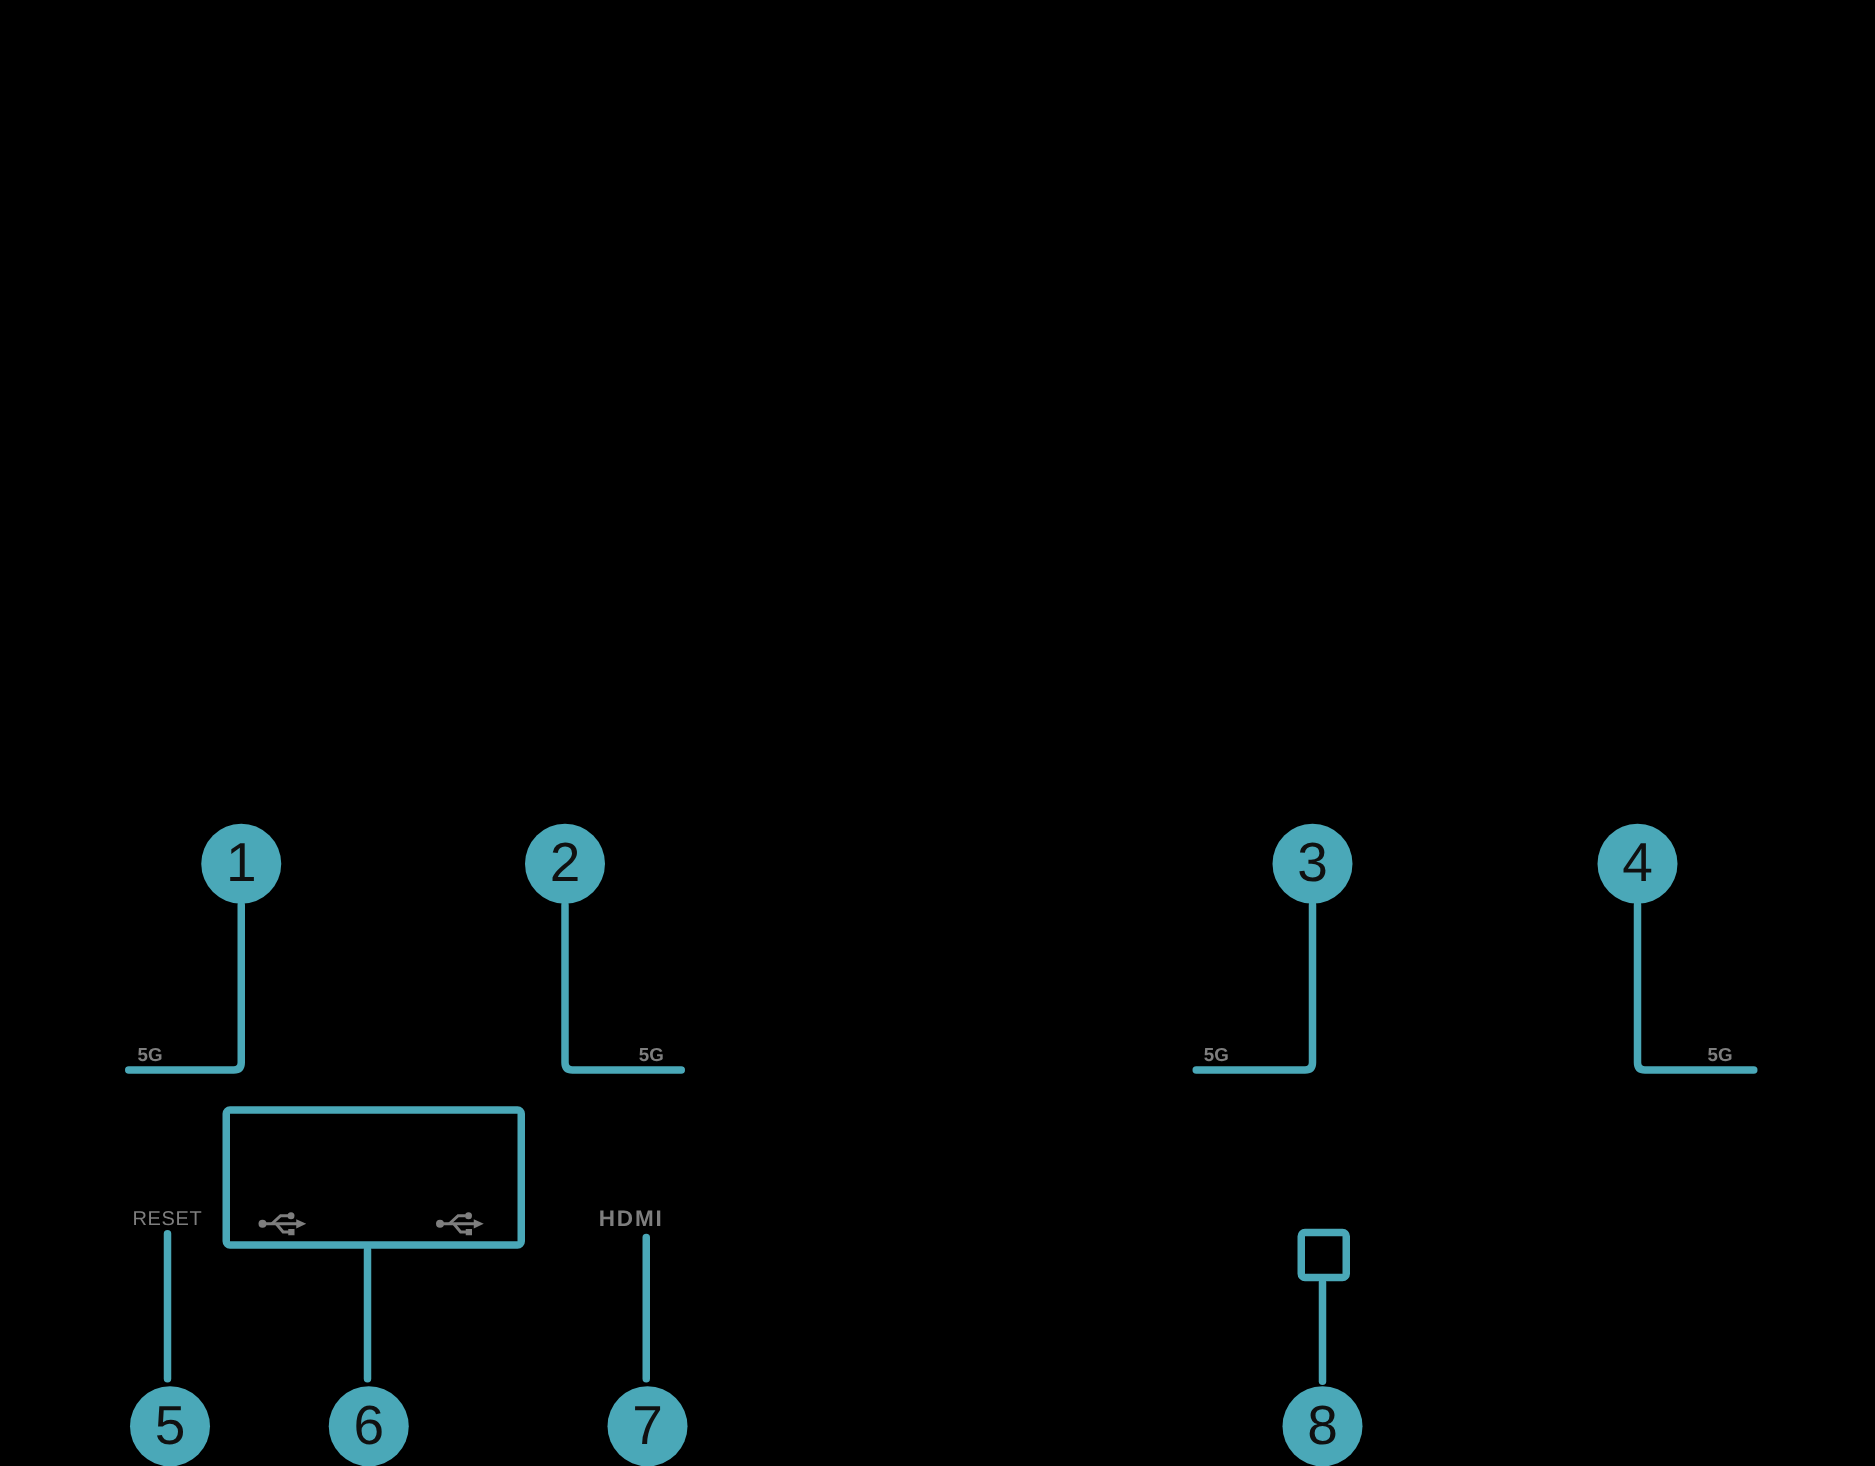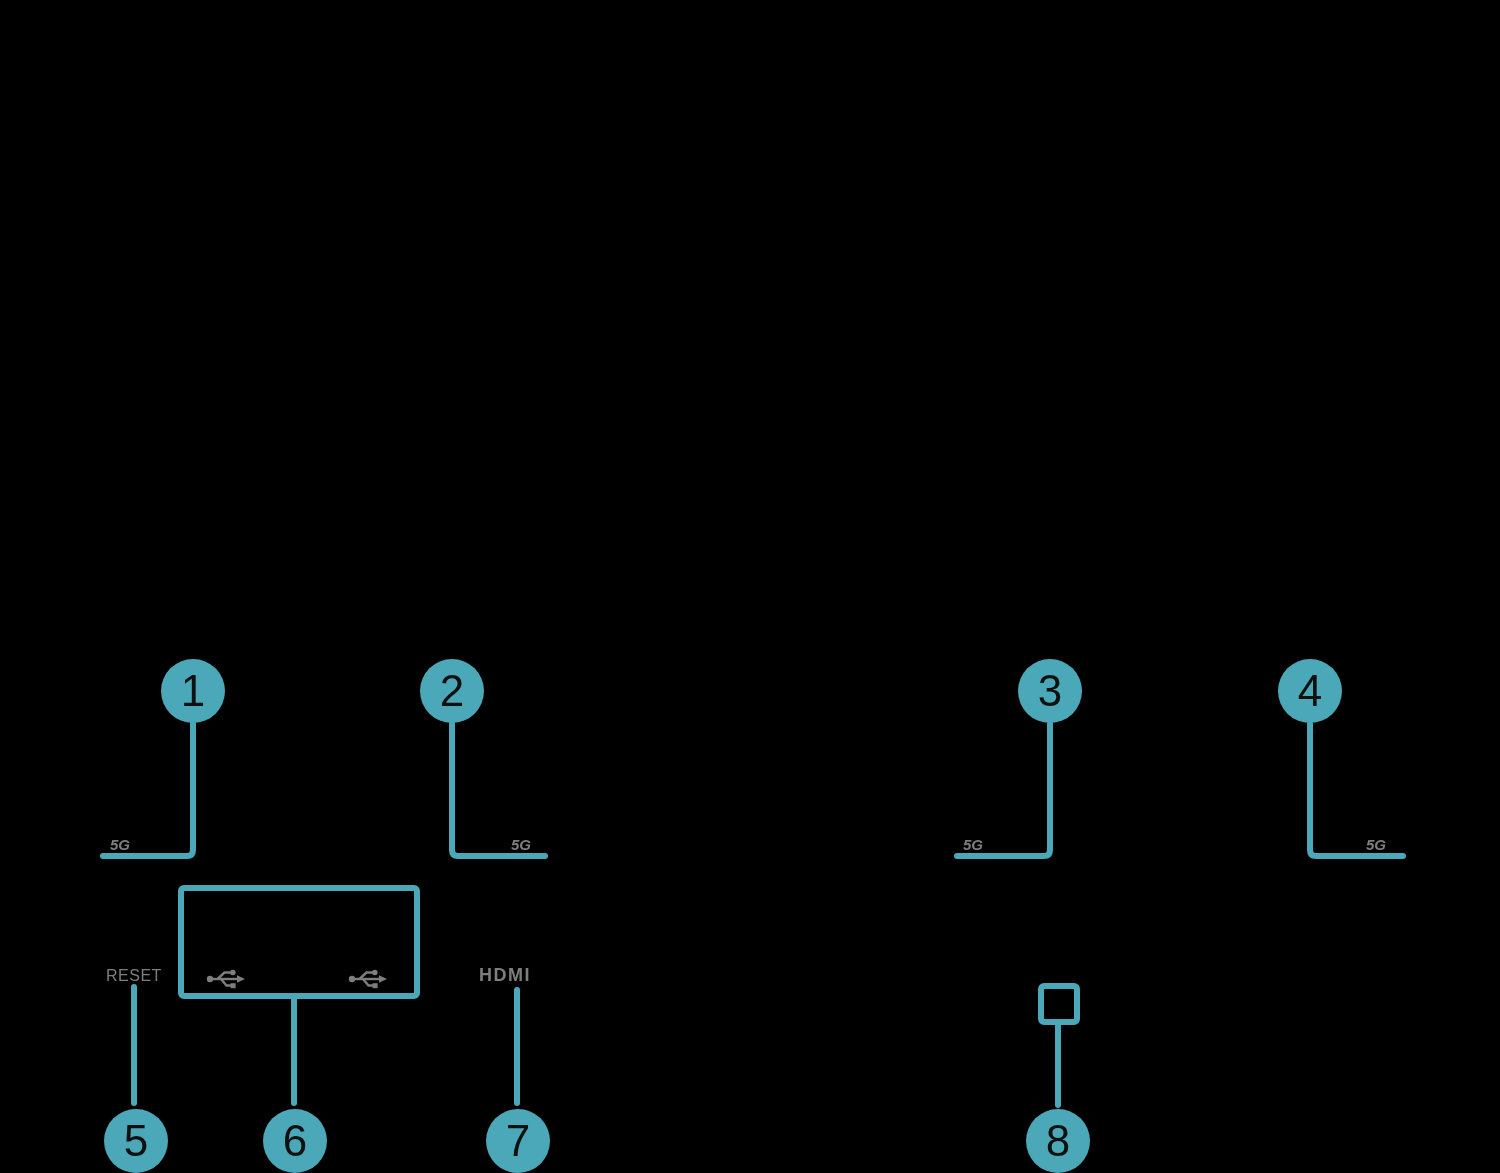--- a/index.html
+++ b/index.html
@@ -43,7 +43,7 @@
   .c7{left:486px;top:1109px}
   .c8{left:1026px;top:1109px}
   .lbl{position:absolute;color:var(--text-gray);white-space:nowrap;line-height:1;}
-  .lbl-5g{font-size:15px;font-weight:700;font-style:italic;}
+  .lbl-5g{font-size:15px;font-weight:700;}
   .lbl-5g-1{left:110px;top:837px}
   .lbl-5g-2{left:511px;top:837px}
   .lbl-5g-3{left:963px;top:837px}

